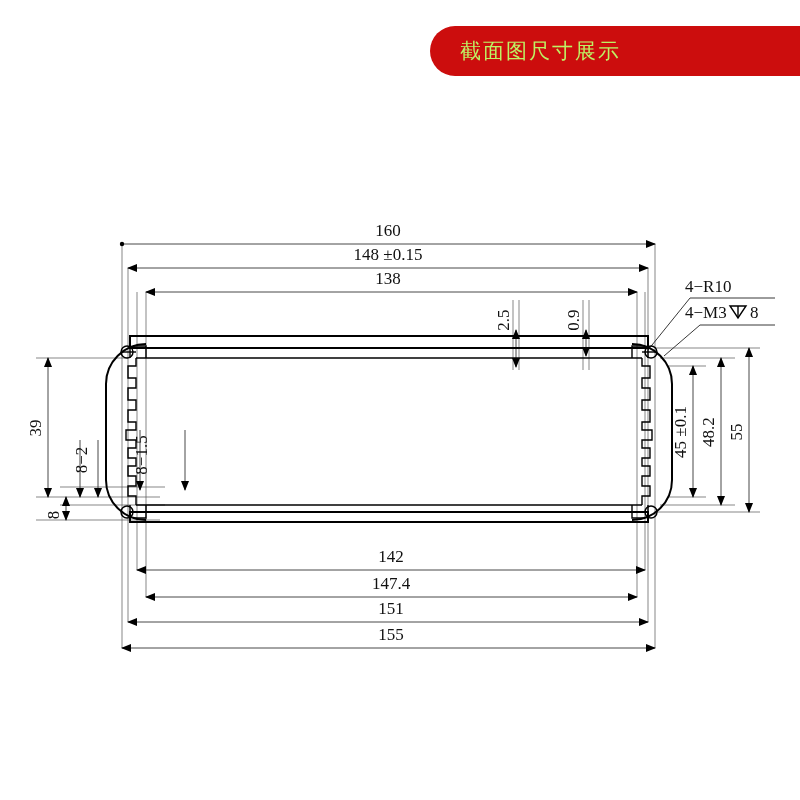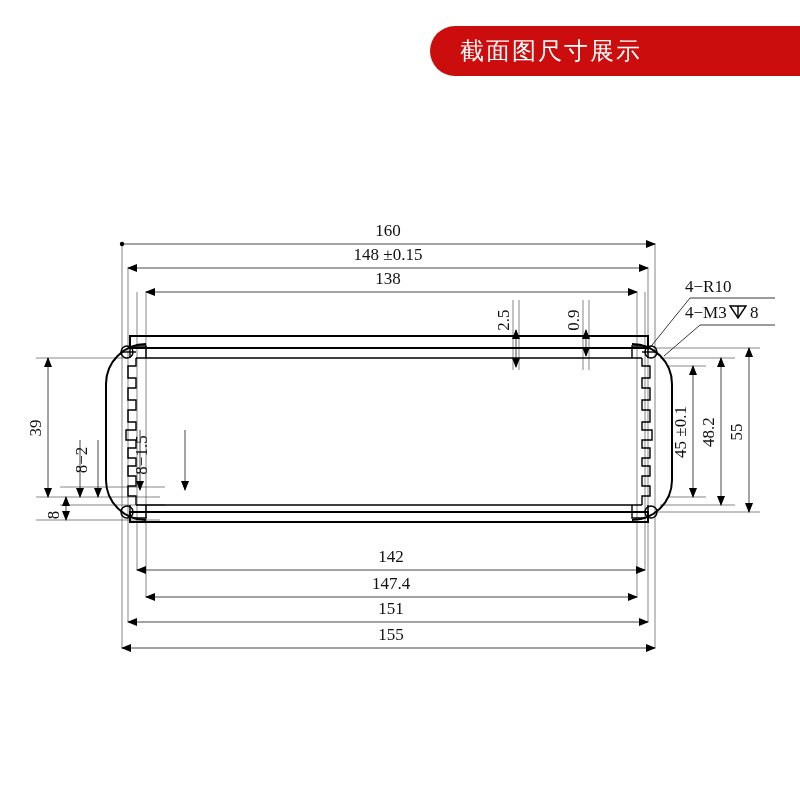--- a/index.html
+++ b/index.html
@@ -35,9 +35,9 @@
     overflow: hidden;
   }
   .banner-text {
-    color: #ffffff;
-    font-family: Liberation Sans, sans-serif;
-    font-size: 24px;
+    color: #bef264;
+    font-family: Liberation Serif, serif;
+    font-size: 21px;
     letter-spacing: 2px;
     margin-left: 30px;
     white-space: nowrap;

